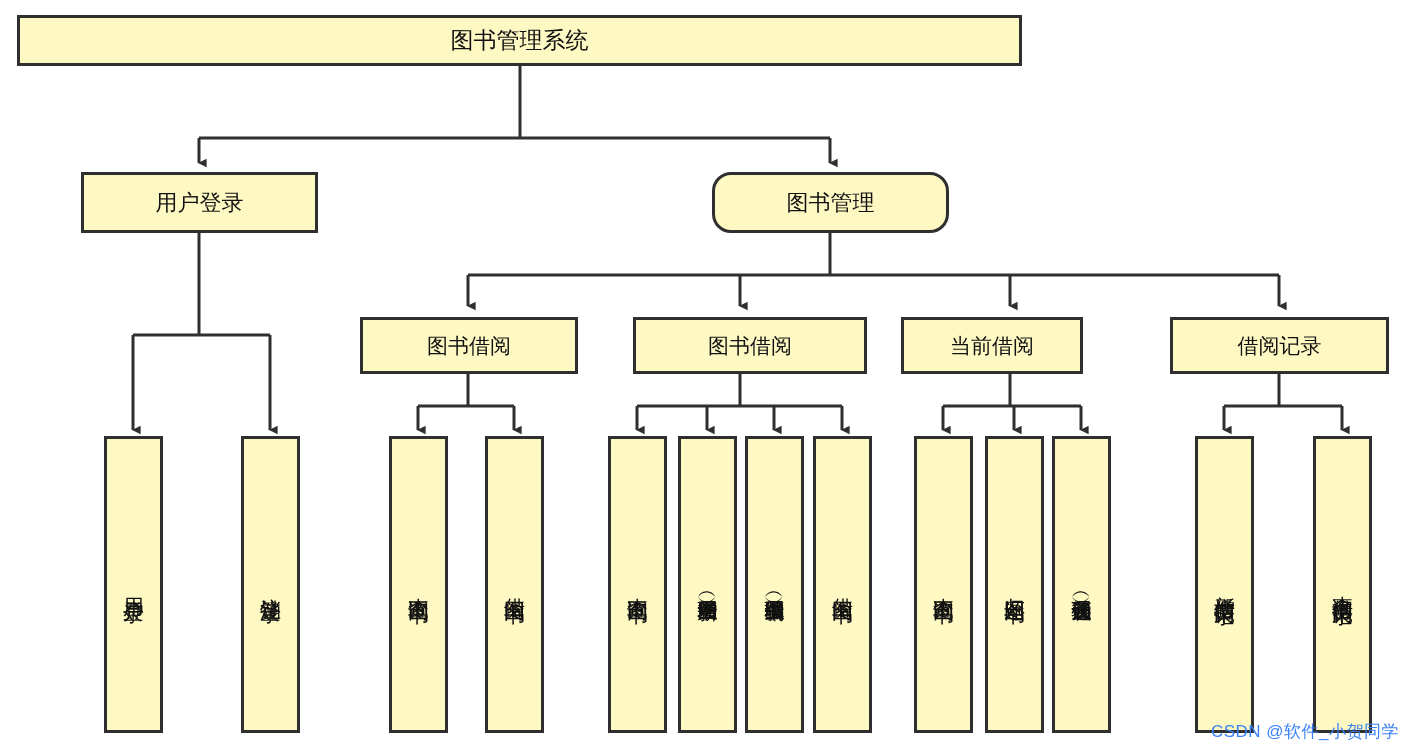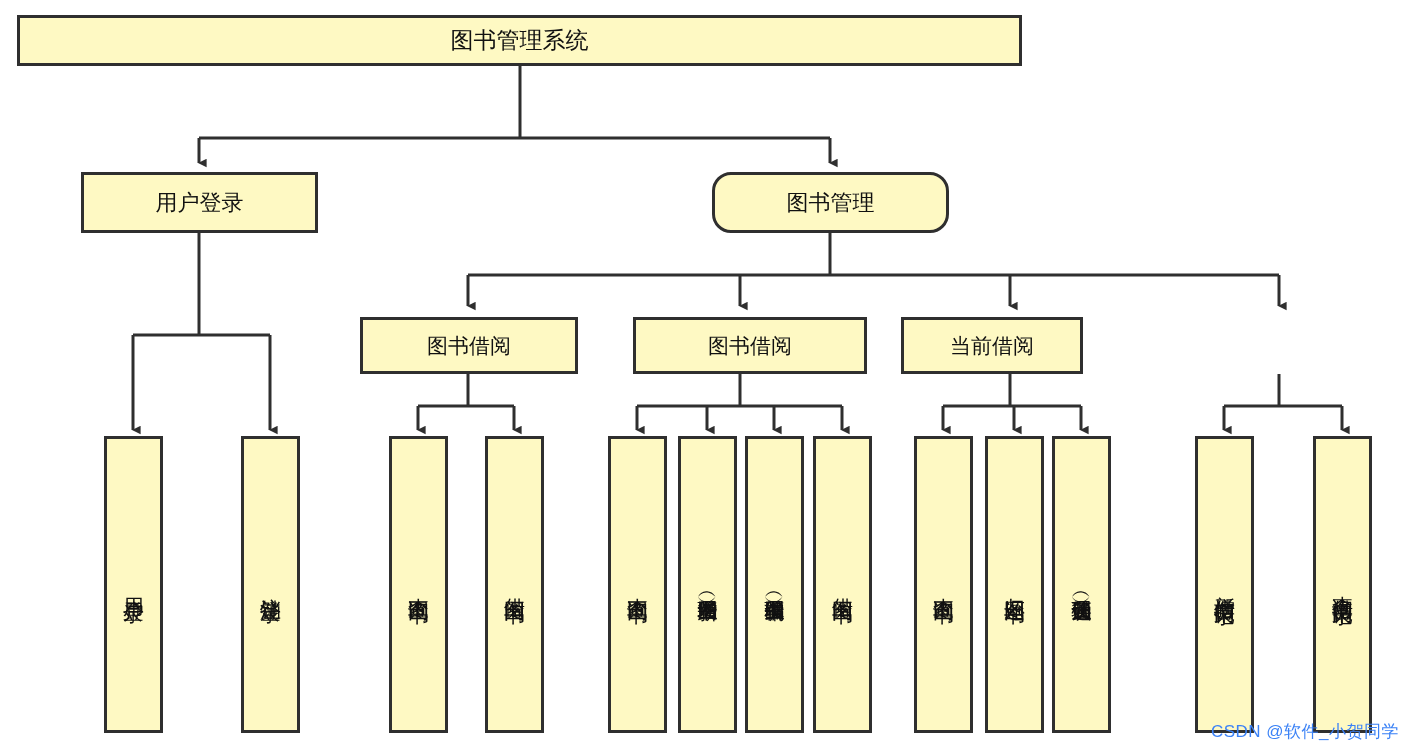--- a/index.html
+++ b/index.html
@@ -145,6 +145,9 @@
   <div class="node l2" style="left:901px; top:317px; width:182px; height:57px;">
     <span>当前借阅</span>
   </div>
+  <div class="node l2" style="left:1170px; top:317px; width:219px; height:57px;">
+    <span>借阅记录</span>
+  </div>
 
   <div class="node leaf" style="left:104px; top:436px; width:59px; height:297px;">
     <span>用户登录</span>

